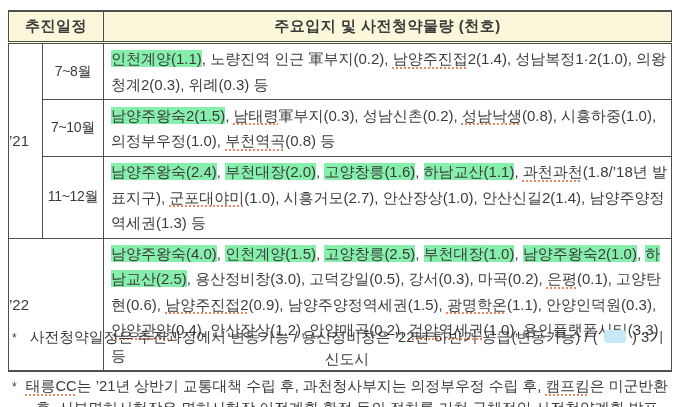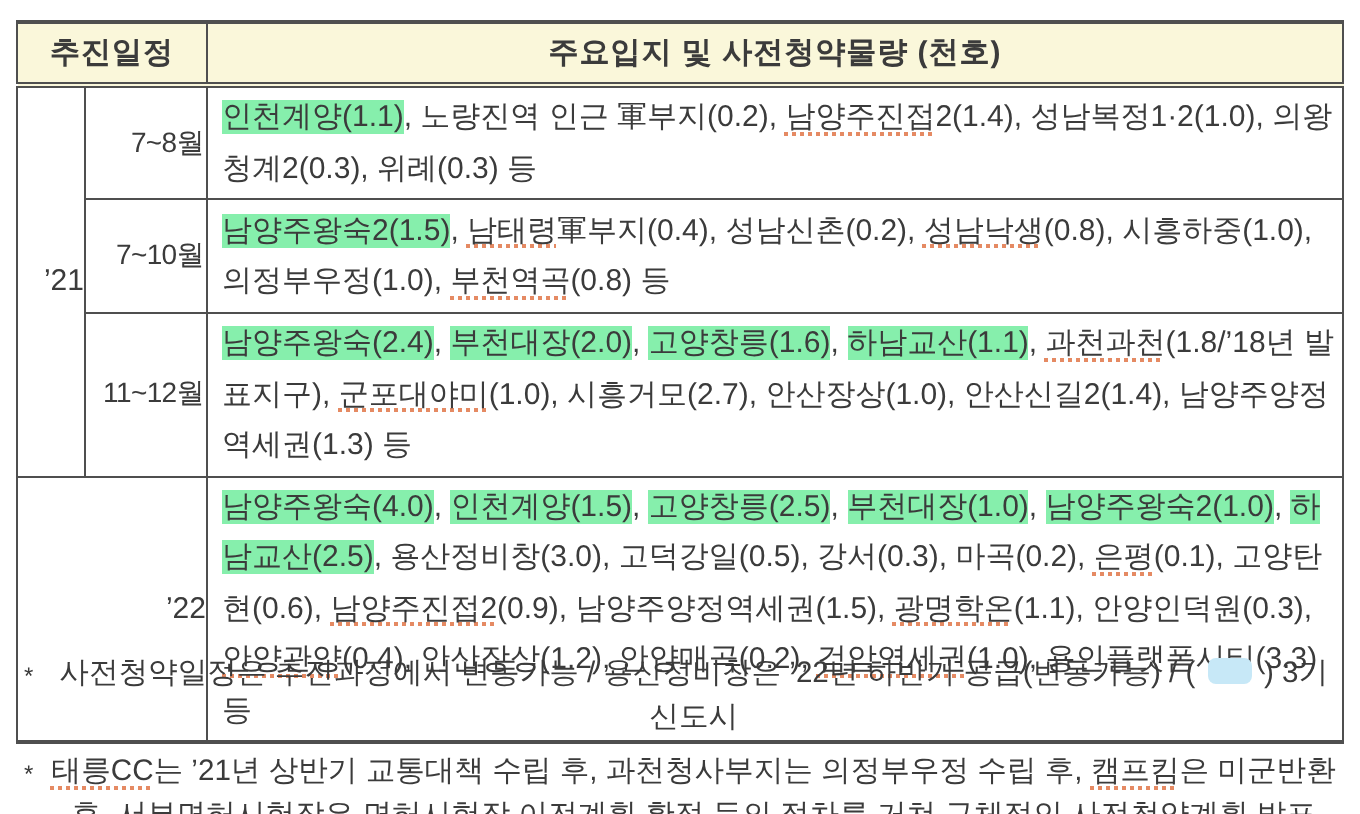--- a/index.html
+++ b/index.html
@@ -19,7 +19,7 @@
   }
   .tbl td{font-size:15px;vertical-align:middle;background:#ffffff;}
   td.year{text-align:right;padding:0;}
-  td.month{text-align:right;font-size:14px;letter-spacing:-0.3px;padding:0 1px;}
+  td.month{text-align:center;font-size:14px;letter-spacing:-0.3px;padding:0 1px;}
   td.content{padding:2px 4px 2px 7px;line-height:25.5px;text-align:left;}
   tr.r-mid{height:57px;}
   tr.r-last{height:104px;}

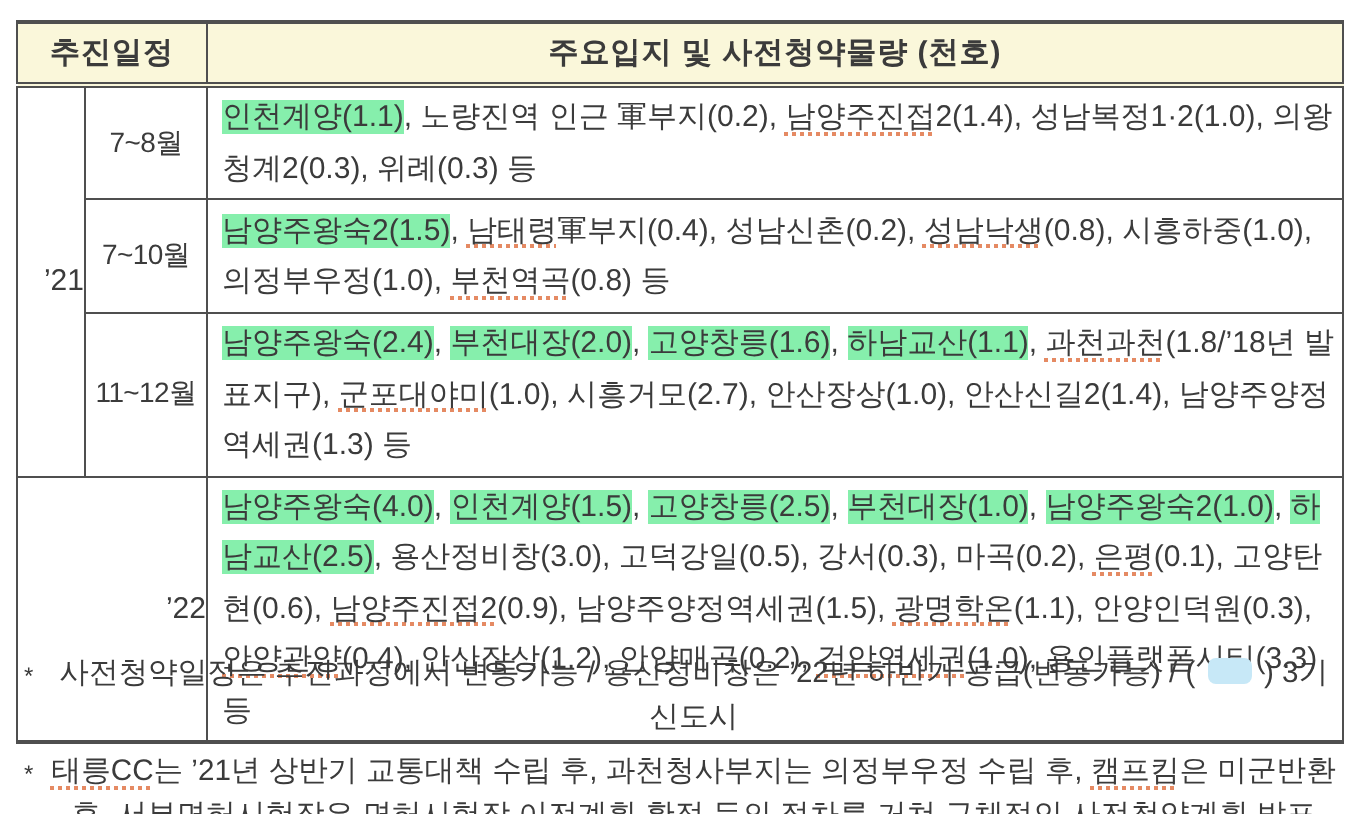--- a/index.html
+++ b/index.html
@@ -63,7 +63,7 @@
       </tr>
       <tr class="r-mid">
         <td class="month">7~10월</td>
-        <td class="content"><span class="hl">남양주왕숙2(1.5)</span><span>, </span><span class="sq">남태령</span><span>軍부지(0.4), 성남신촌(0.2), </span><span class="sq">성남낙생</span><span>(0.8), 시흥하중(1.0), 의정부우정(1.0), </span><span class="sq">부천역곡</span><span>(0.8) 등</span></td>
+        <td class="content"><span class="hl">남양주왕숙2(1.5)</span><span>, </span><span class="sq">남태령</span><span>軍부지(0.3), 성남신촌(0.2), </span><span class="sq">성남낙생</span><span>(0.8), 시흥하중(1.0), 의정부우정(1.0), </span><span class="sq">부천역곡</span><span>(0.8) 등</span></td>
       </tr>
       <tr class="r-mid">
         <td class="month">11~12월</td>

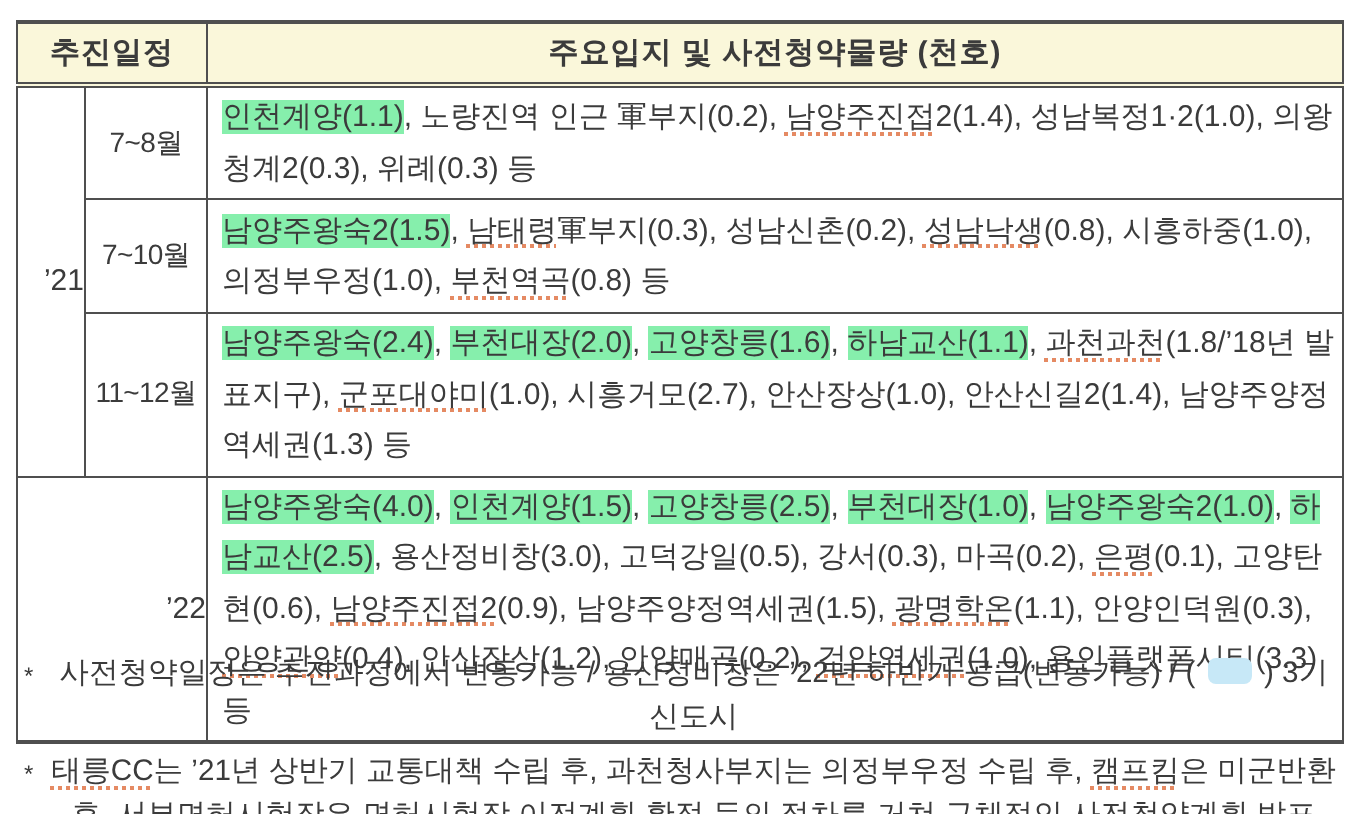--- a/index.html
+++ b/index.html
@@ -18,7 +18,7 @@
     border-top:2px solid #4f4f4f;border-bottom:3px double #4f4f4f;letter-spacing:0.5px;
   }
   .tbl td{font-size:15px;vertical-align:middle;background:#ffffff;}
-  td.year{text-align:right;padding:0;}
+  td.year{text-align:left;padding:0;}
   td.month{text-align:center;font-size:14px;letter-spacing:-0.3px;padding:0 1px;}
   td.content{padding:2px 4px 2px 7px;line-height:25.5px;text-align:left;}
   tr.r-mid{height:57px;}

